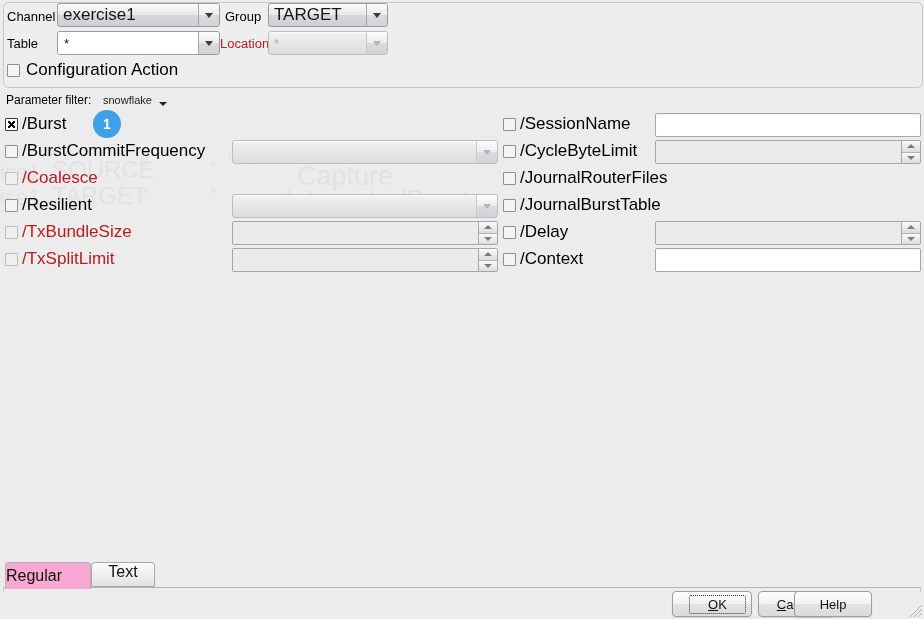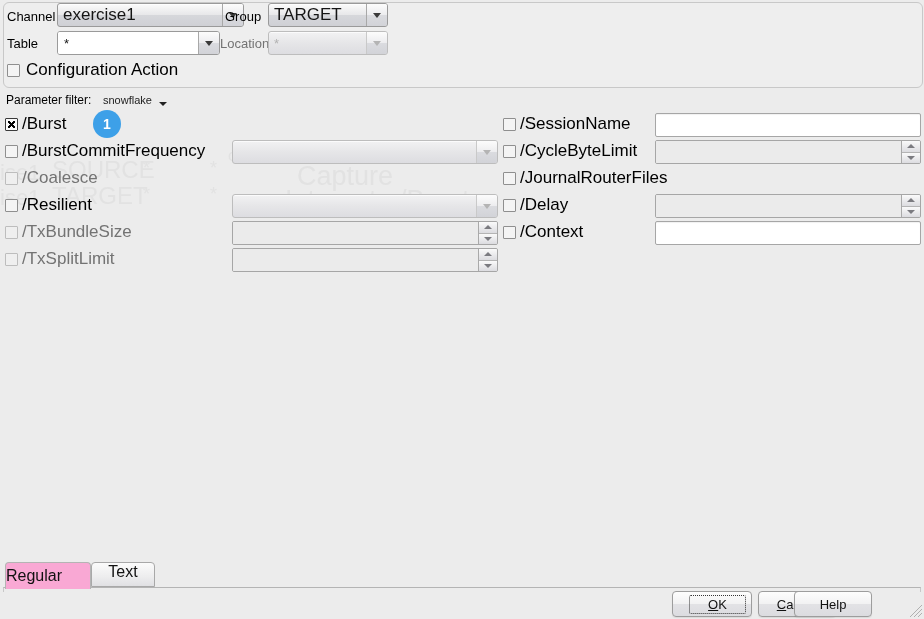--- a/index.html
+++ b/index.html
@@ -195,7 +195,7 @@
             border:1px solid #c8c8c8; border-radius:6px; background:#eeeeee; z-index:1;"></div>
 
 <div class="lbl" style="position:absolute; left:7px; top:9px; z-index:2;">Channel</div>
-<div class="combo" style="position:absolute; left:57px; top:3px; width:187px; z-index:2;">
+<div class="combo" style="position:absolute; left:57px; top:3px; width:163px; z-index:2;">
   <div class="cval">exercise1</div>
   <div class="carrow">
       <span class="tri-down"></span>

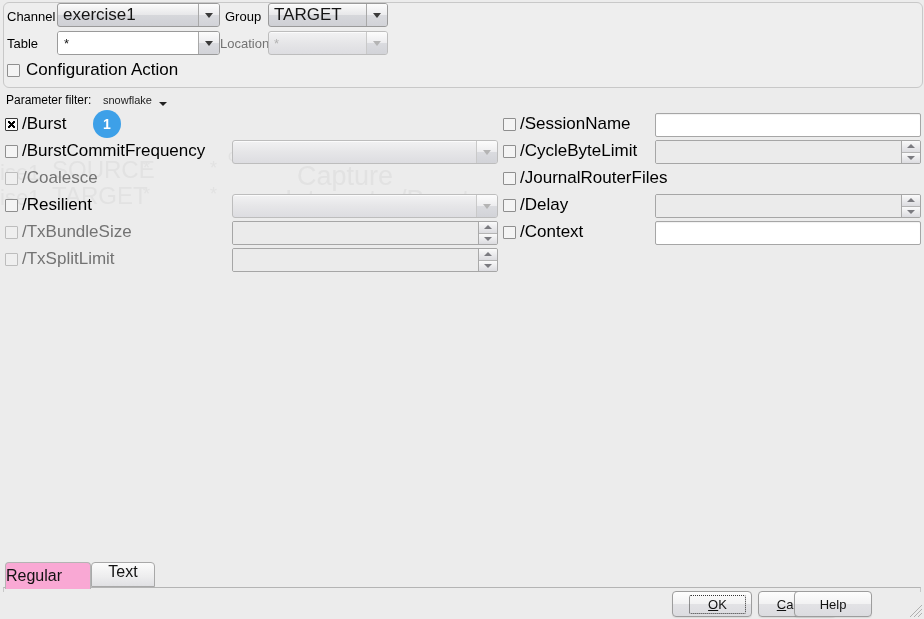--- a/index.html
+++ b/index.html
@@ -20,7 +20,7 @@
 
   
   .lbl { color: #000; font-size: 13px; white-space: nowrap; }
-  .lbl.disabled { color: #737373; }
+  .lbl.disabled { color: #b91c1c; }
 
   
   .combo {

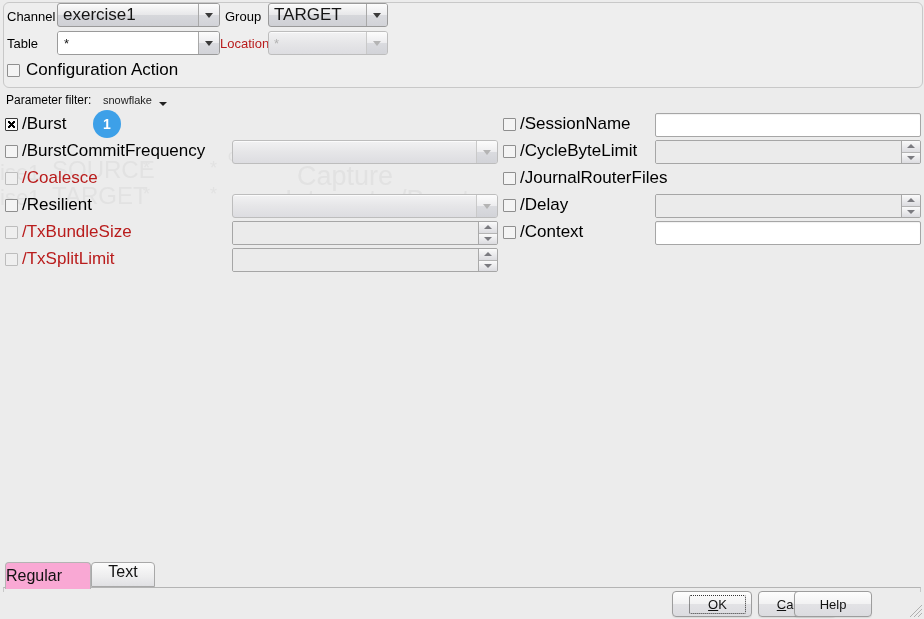--- a/index.html
+++ b/index.html
@@ -338,6 +338,10 @@
     </div>
     <div style="position: relative; height: 27px;">
       <span class="cbx" style="position: absolute; left: 5px; top: 6px;"></span>
+      <span class="lbl" style="position: absolute; left: 22px; top: 2px; font-size: 17px;">/JournalBurstTable</span>
+    </div>
+    <div style="position: relative; height: 27px;">
+      <span class="cbx" style="position: absolute; left: 5px; top: 6px;"></span>
       <span class="lbl" style="position: absolute; left: 22px; top: 2px; font-size: 17px;">/Delay</span>
       <div style="position: absolute; left: 157px; top: 1px;">
         <div class="spinner" style="width:266px;">

